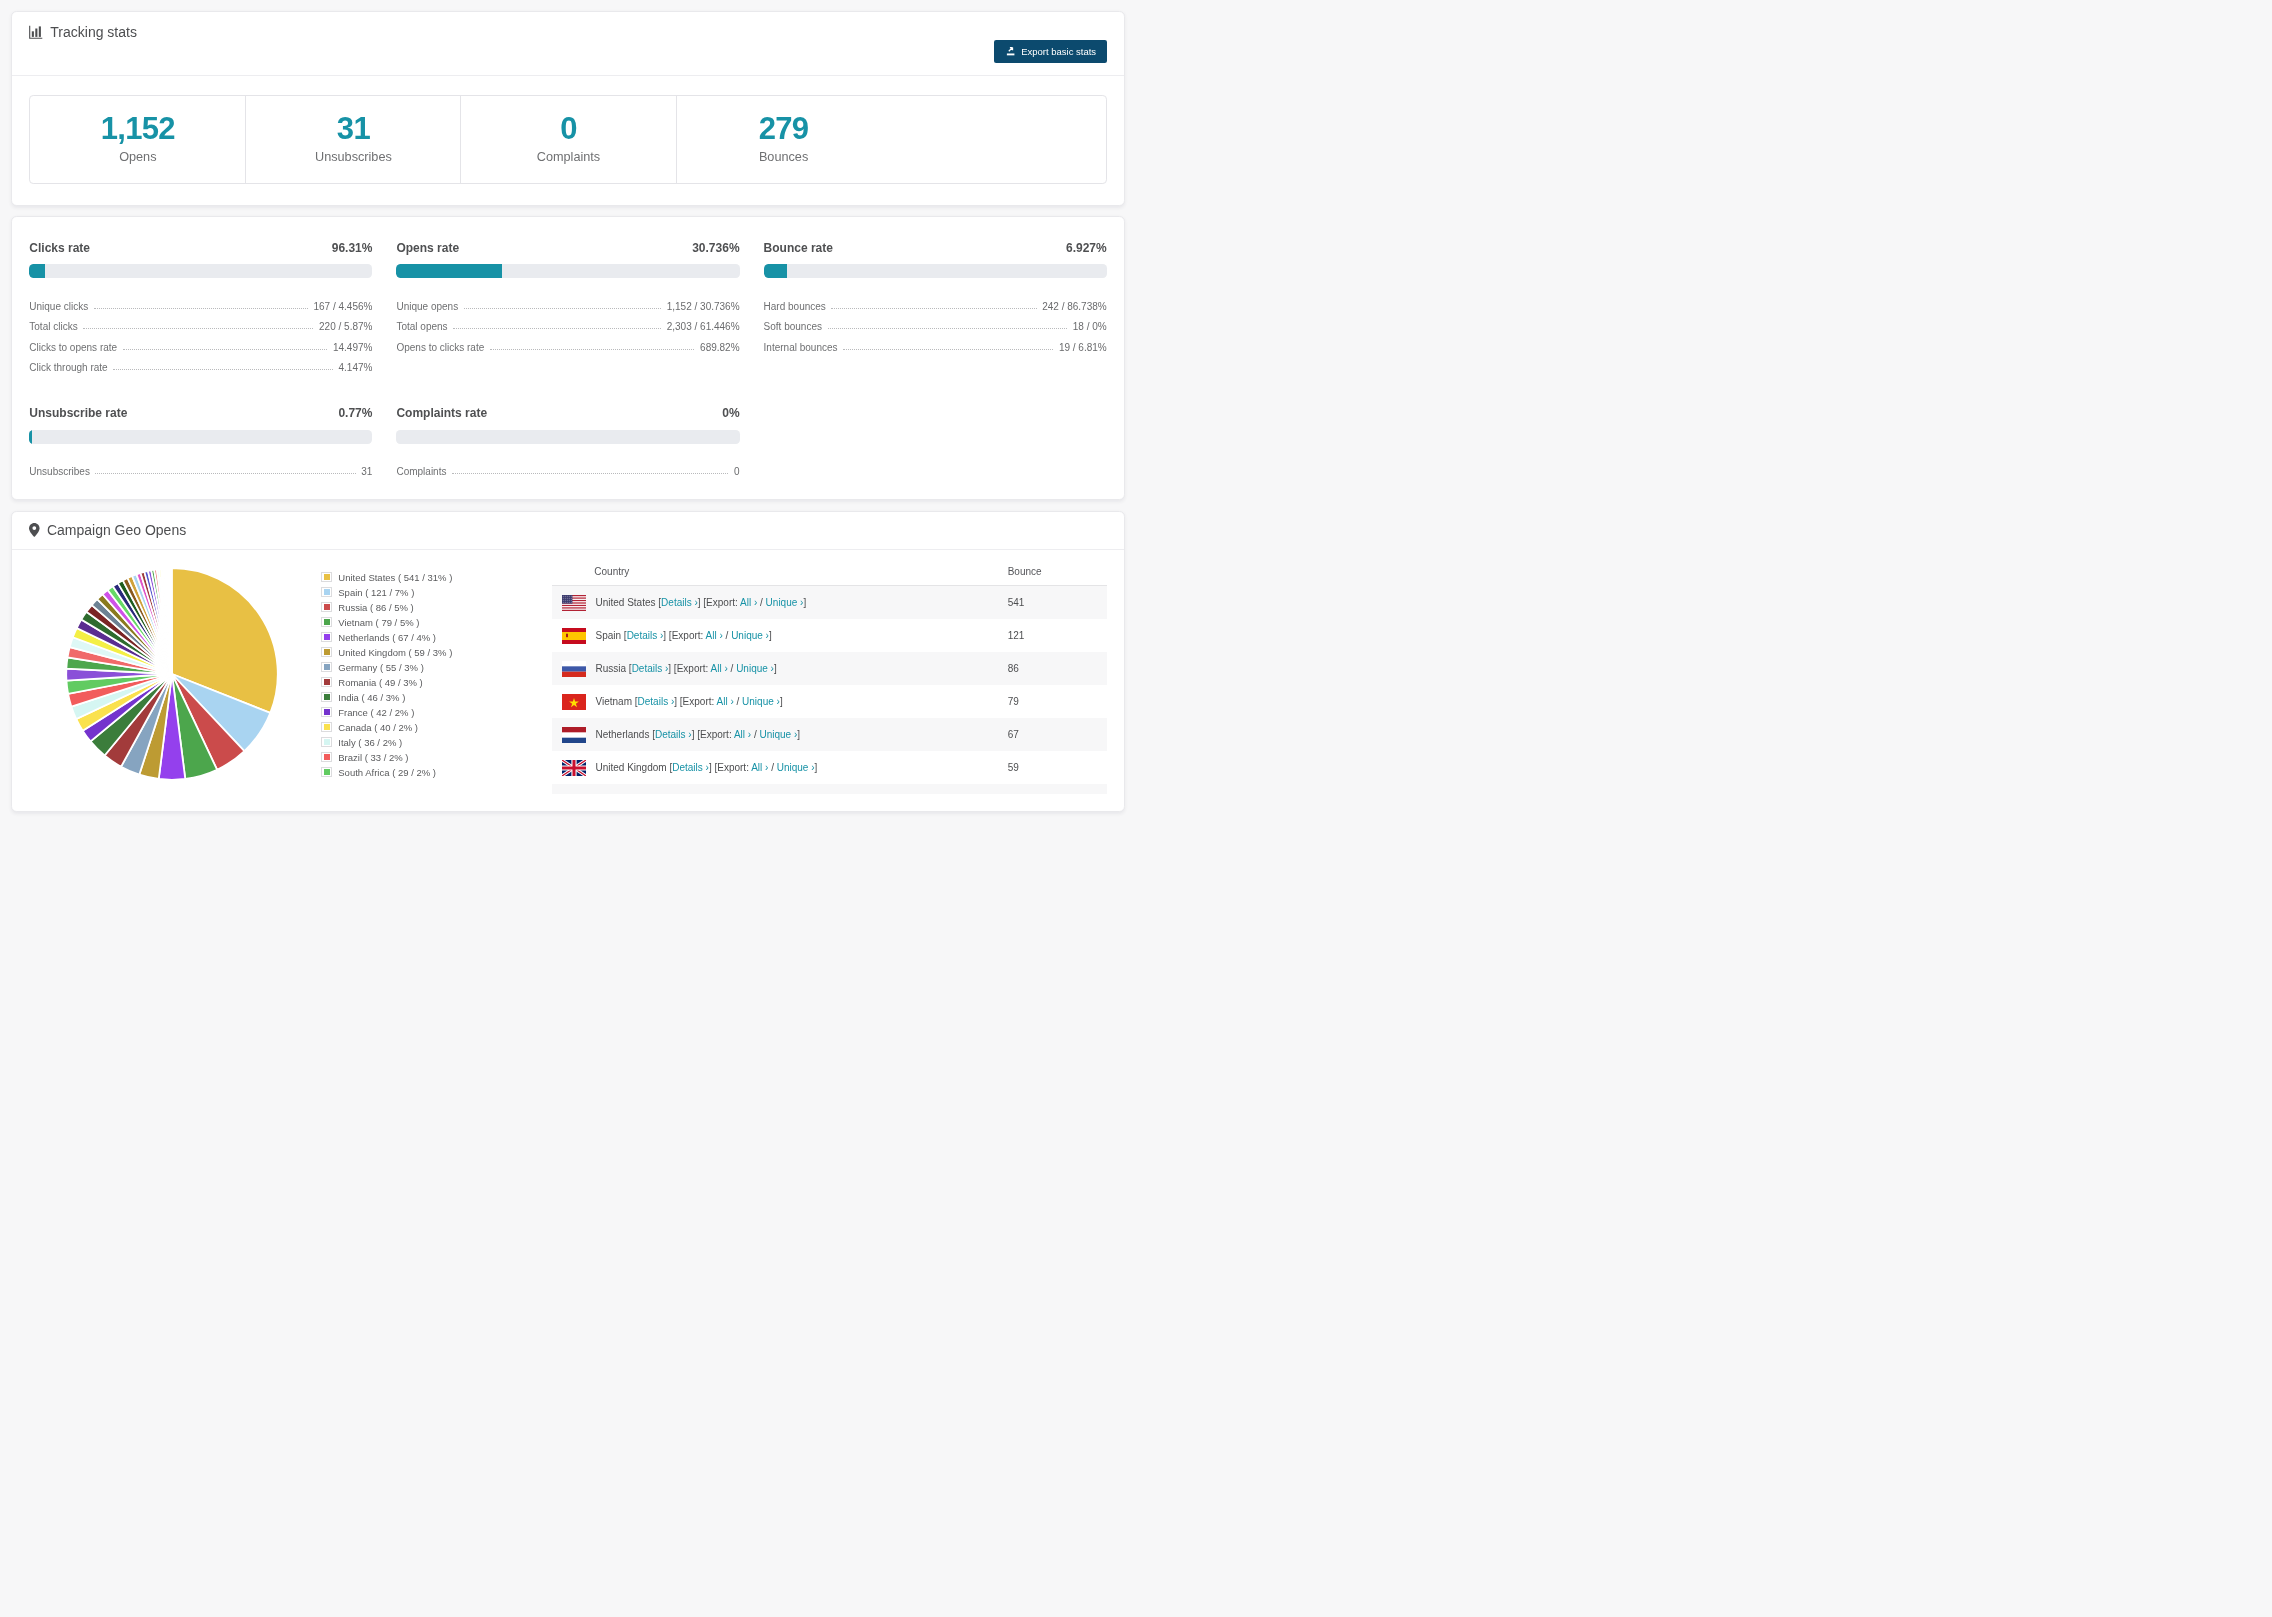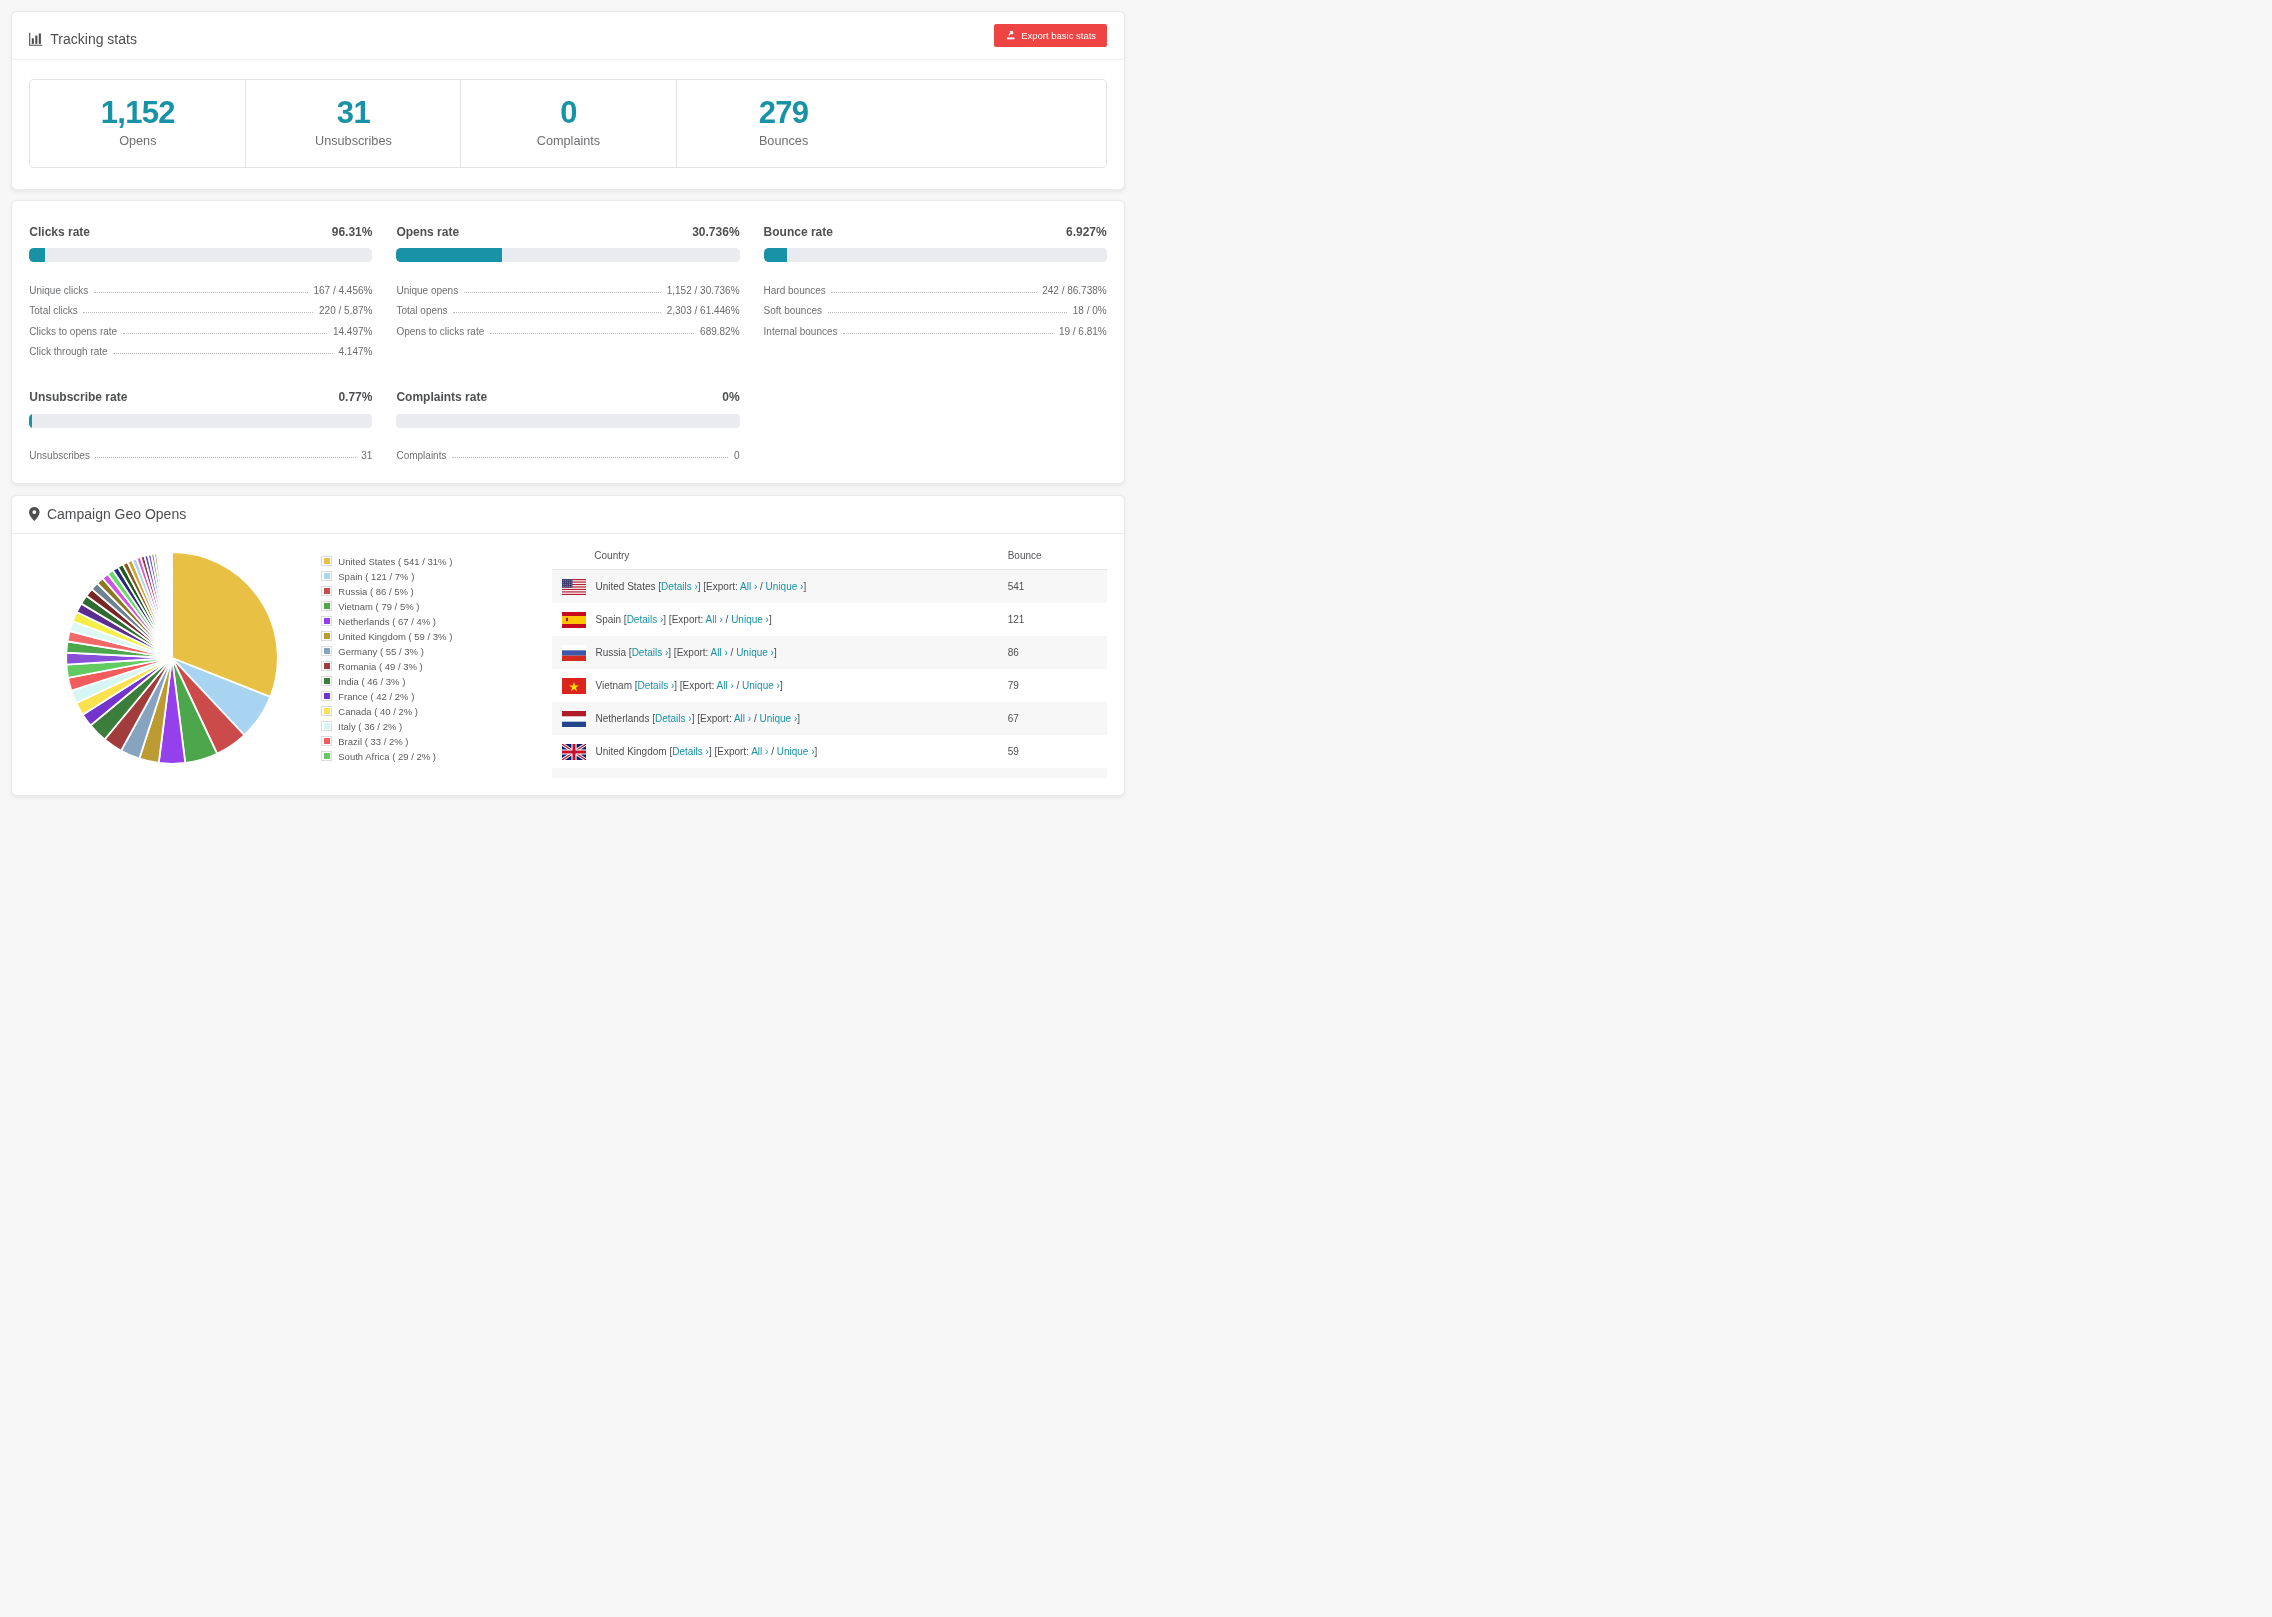--- a/index.html
+++ b/index.html
@@ -6,7 +6,7 @@
   html,body { width:1136px; background:#f7f7f8; font-family:"Liberation Sans", sans-serif; color:#4d4e50; }
   body { padding:11.3px; }
   .card { background:#fff; border:0.7px solid #e9e9ec; border-radius:5.6px; box-shadow:0 1.4px 3.5px rgba(40,40,70,.07); margin-bottom:10.6px; position:relative; }
-  .card-header { display:flex; align-items:flex-end; padding:12px 17px; border-bottom:0.7px solid #ededf0; }
+  .card-header { display:flex; align-items:flex-start; padding:12px 17px; border-bottom:0.7px solid #ededf0;flex-direction:column; }
   .card-title { font-size:14px; color:#4d4e50; font-weight:400; display:flex; align-items:center; gap:7px; }
   .card-title svg { display:block; }
   

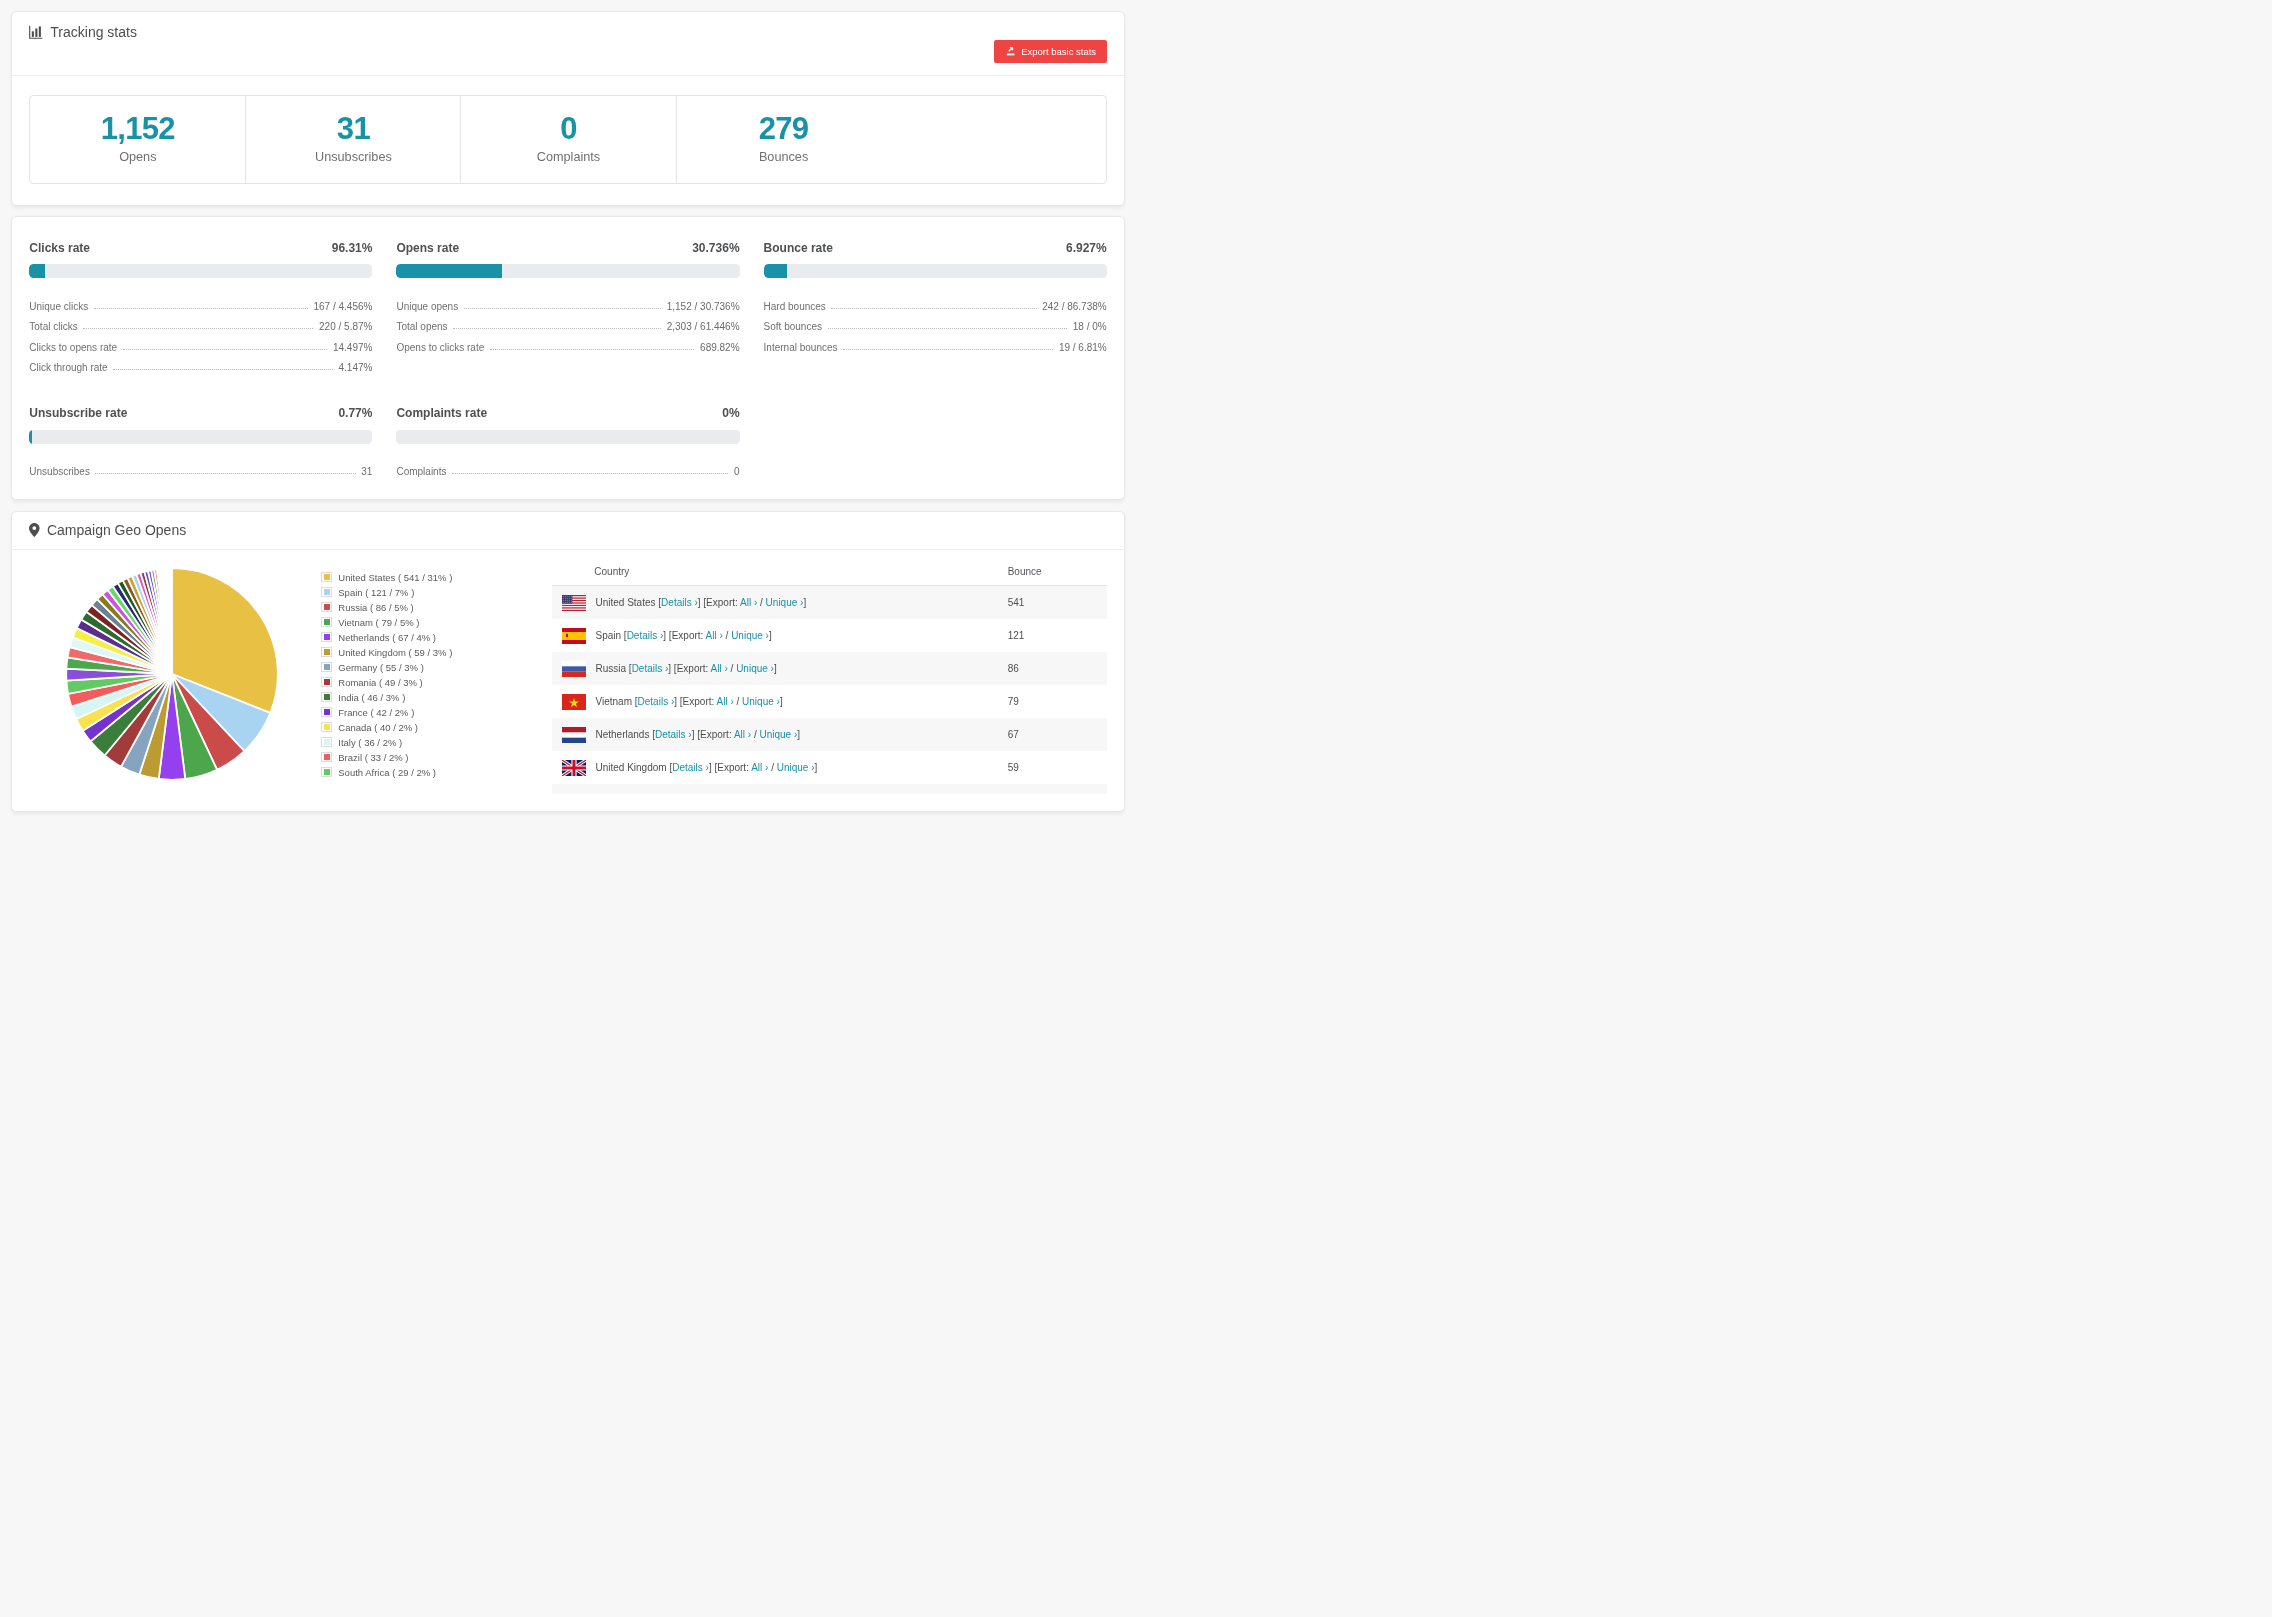--- a/index.html
+++ b/index.html
@@ -10,7 +10,7 @@
   .card-title { font-size:14px; color:#4d4e50; font-weight:400; display:flex; align-items:center; gap:7px; }
   .card-title svg { display:block; }
   
-  .btn-export { margin-left:auto; background:#ef4444; color:#fff; border:none; border-radius:2.1px; height:23px; padding:0 10.6px; font-size:9.5px; font-family:inherit; display:flex; align-items:center; gap:5px; cursor:pointer; }
+  .btn-export { margin-left:auto; background:#0c4a6e; color:#fff; border:none; border-radius:2.1px; height:23px; padding:0 10.6px; font-size:9.5px; font-family:inherit; display:flex; align-items:center; gap:5px; cursor:pointer; }
   
   .card-body { padding:18.4px 17px 21px 17px; }
   .stat-grid { display:grid; grid-template-columns:repeat(5,1fr); border:0.7px solid #e4e4e8; border-radius:4.2px; }

